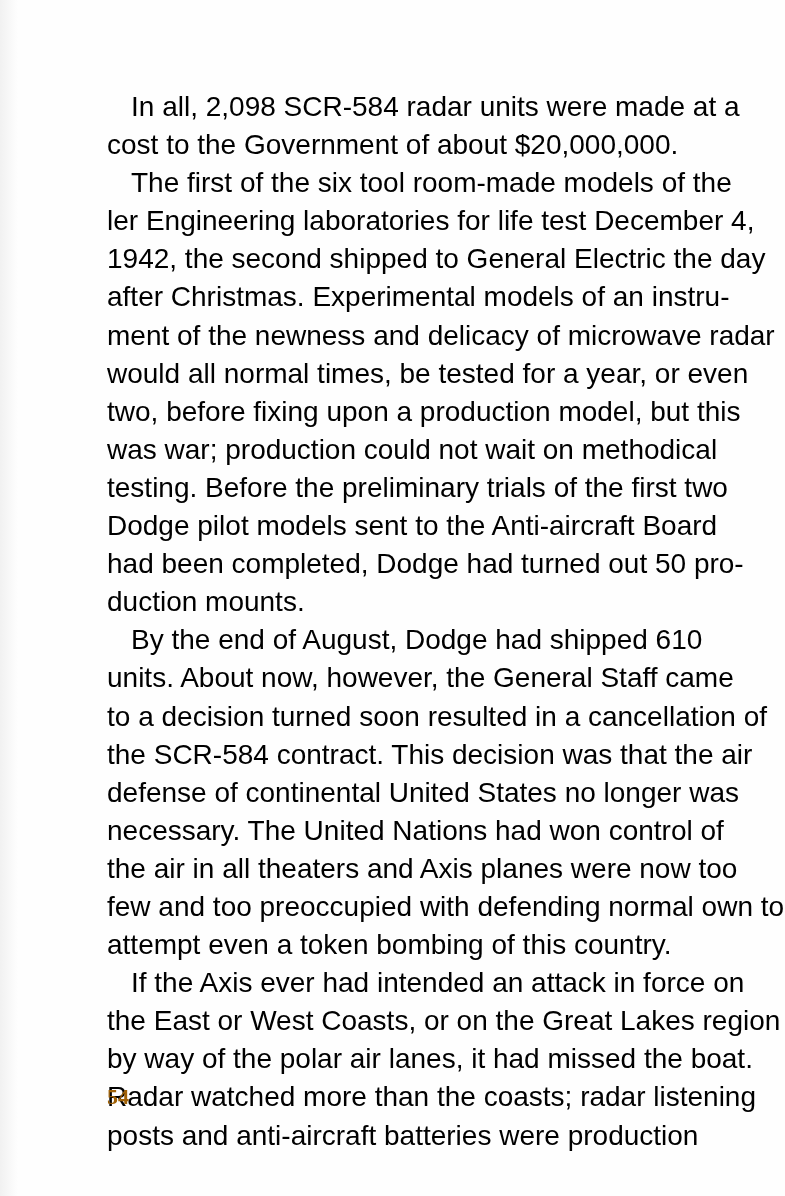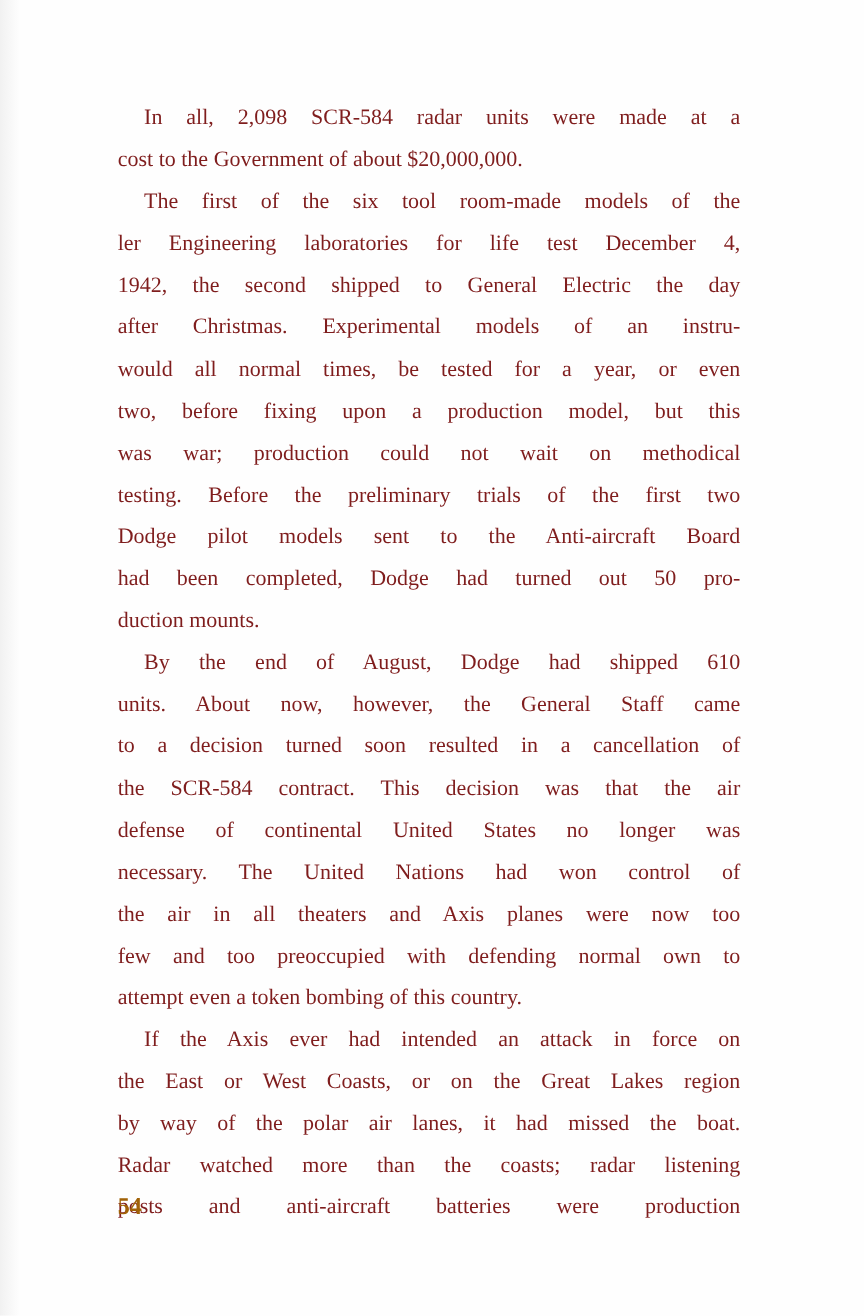--- a/index.html
+++ b/index.html
@@ -14,8 +14,8 @@
   }
   .text-block {
     position: absolute; left: 107px; top: 88px; width: 566px;
-    font-family: Liberation Serif, serif;
-    font-size: 20px; line-height: 38.1px; color: #7f1d1d;
+    font-family: Liberation Sans, sans-serif;
+    font-size: 28px; line-height: 38.1px; color: #000000;
   }
   .line {
     display: block; height: 38.1px; white-space: nowrap;

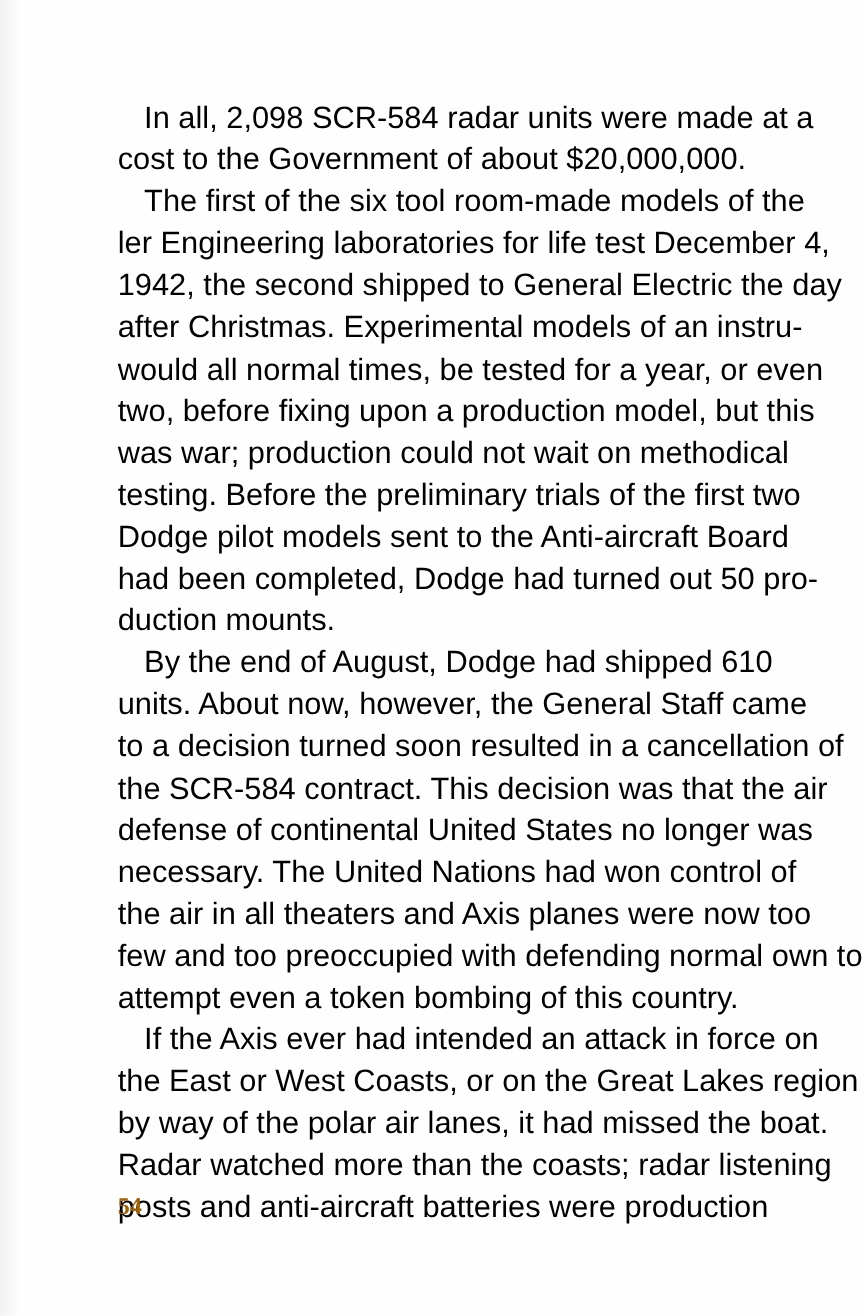--- a/index.html
+++ b/index.html
@@ -44,6 +44,7 @@
     <span class="line">ler Engineering laboratories for life test December 4,</span>
     <span class="line">1942, the second shipped to General Electric the day</span>
     <span class="line">after Christmas. Experimental models of an instru-</span>
+    <span class="line">ment of the newness and delicacy of microwave radar</span>
     <span class="line">would all normal times, be tested for a year, or even</span>
     <span class="line">two, before fixing upon a production model, but this</span>
     <span class="line">was war; production could not wait on methodical</span>

